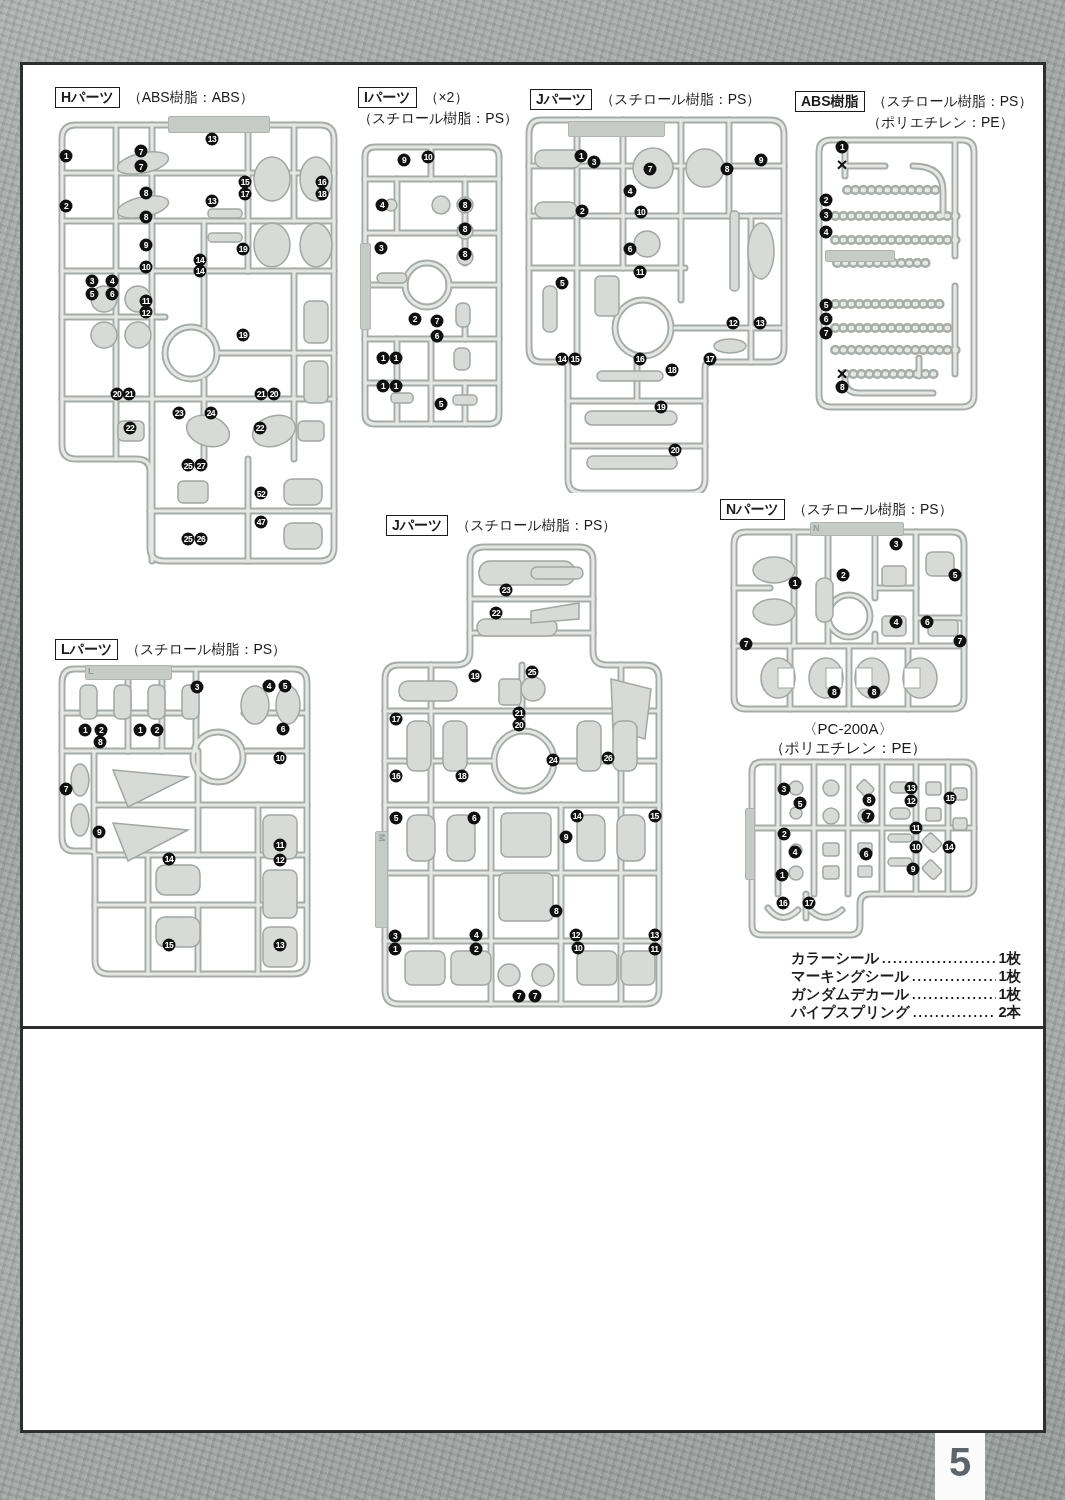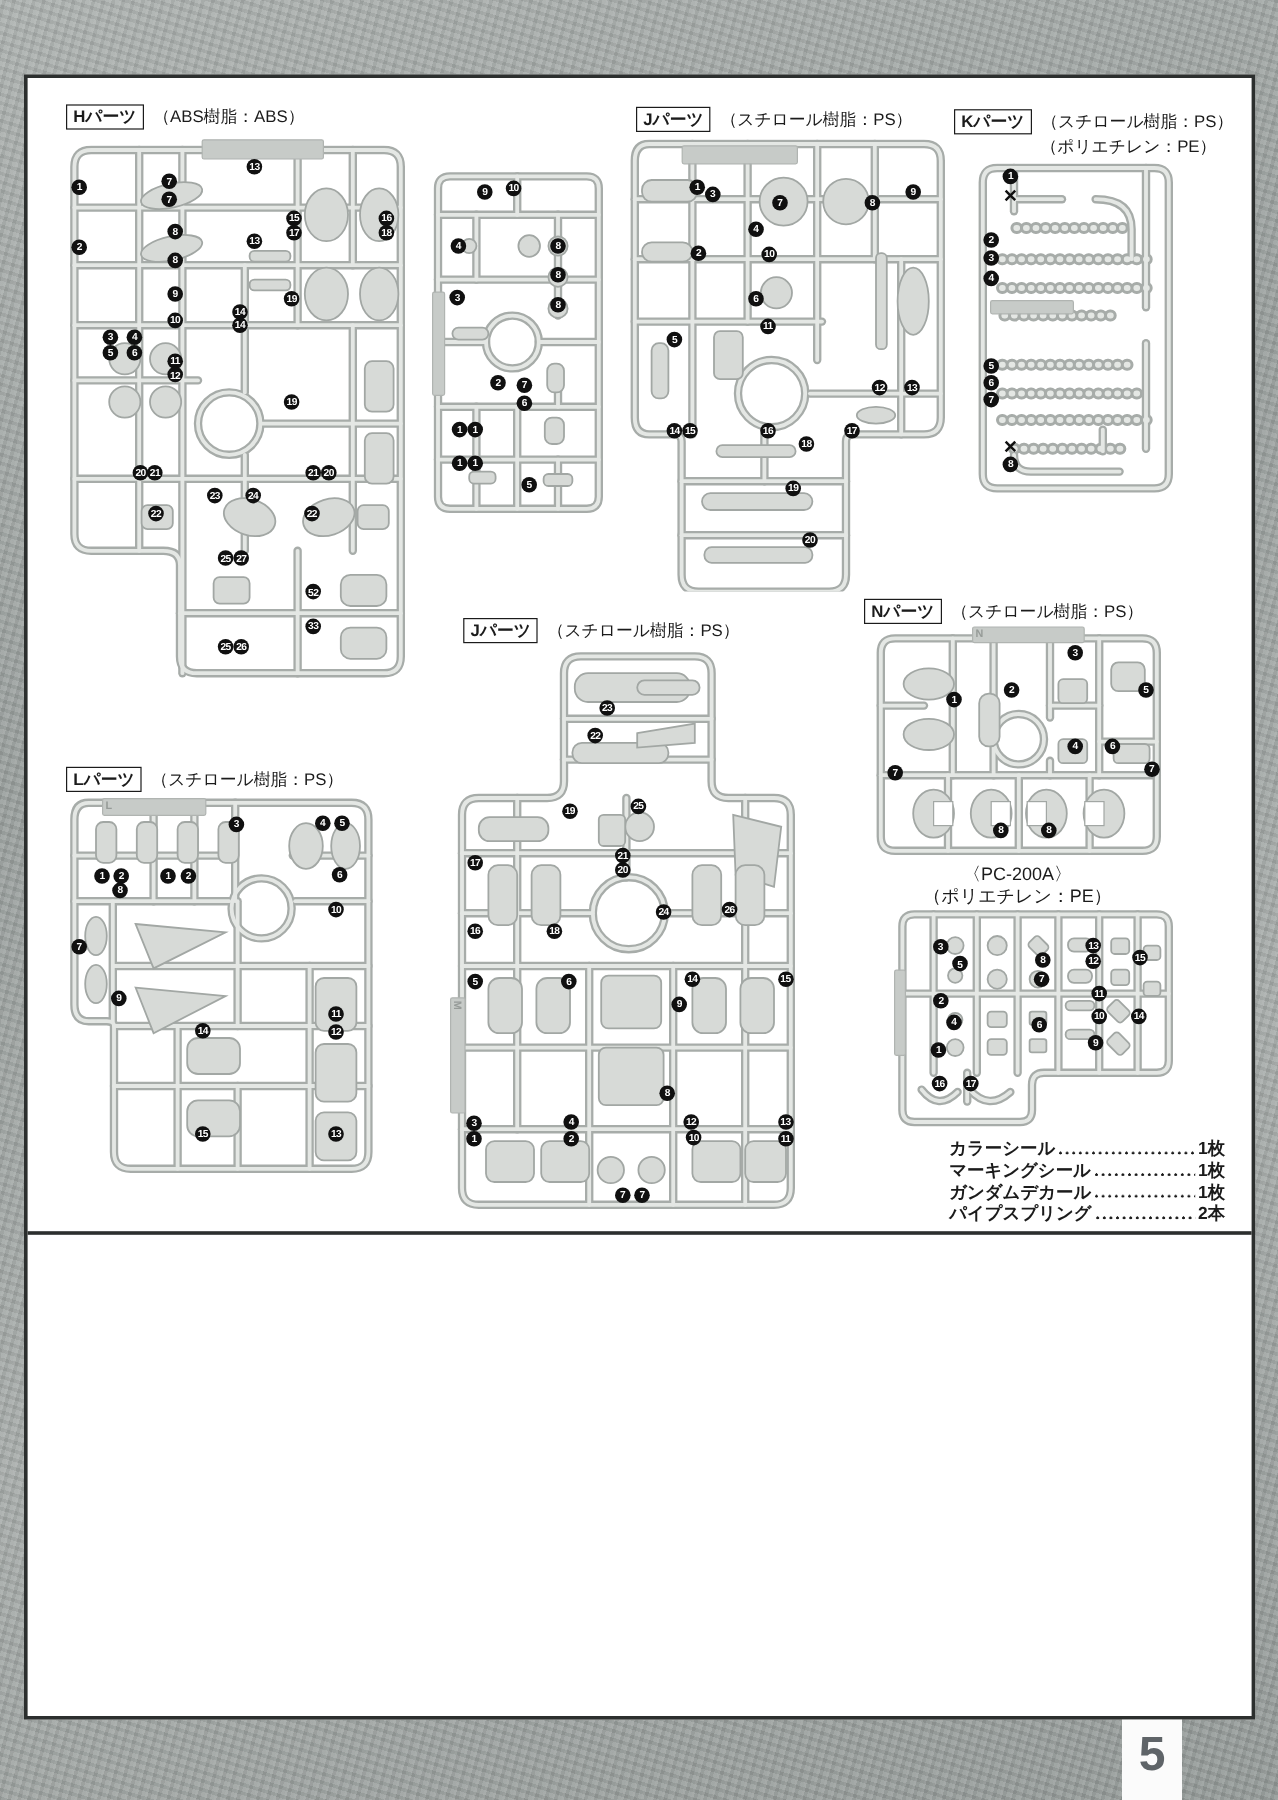--- a/index.html
+++ b/index.html
@@ -76,6 +76,13 @@
     <span class="mat">（ABS樹脂：ABS）</span>
   </div>
 
+  <div class="runner-header" style="left:335px;top:22px;">
+    <div>
+      <span class="label-box">Iパーツ</span>
+      <span class="mat">（×2）</span>
+    </div>
+    <div class="mat2" style="margin-top:2px;">（スチロール樹脂：PS）</div>
+  </div>
 
   <div class="runner-header" style="left:507px;top:24px;">
     <span class="label-box">Jパーツ</span>

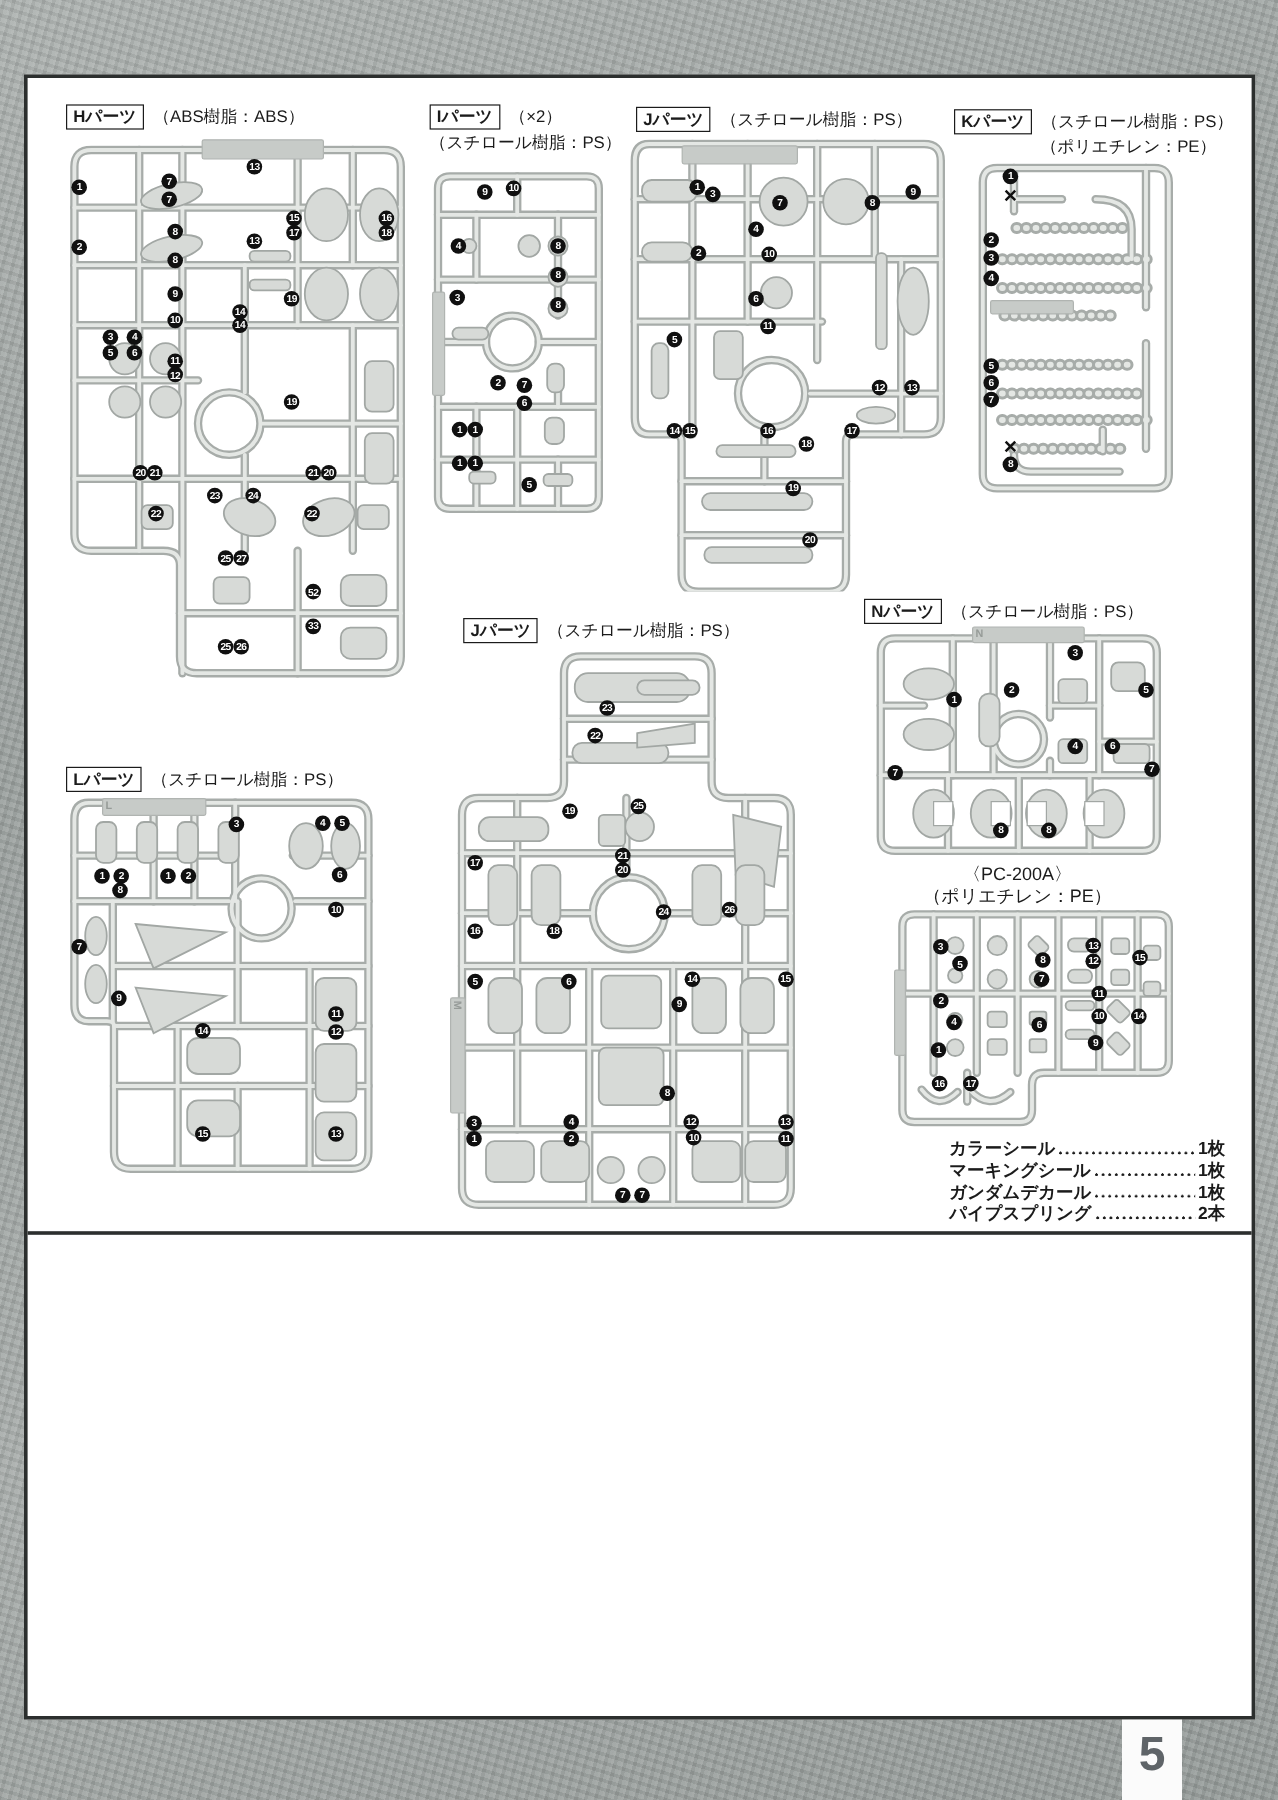--- a/index.html
+++ b/index.html
@@ -91,7 +91,7 @@
 
   <div class="runner-header" style="left:772px;top:26px;">
     <div>
-      <span class="label-box">Kパーツ</span>
+      <span class="label-box">ABS樹脂</span>
       <span class="mat">（スチロール樹脂：PS）</span>
     </div>
     <div class="mat2" style="margin-left:72px;margin-top:2px;">（ポリエチレン：PE）</div>

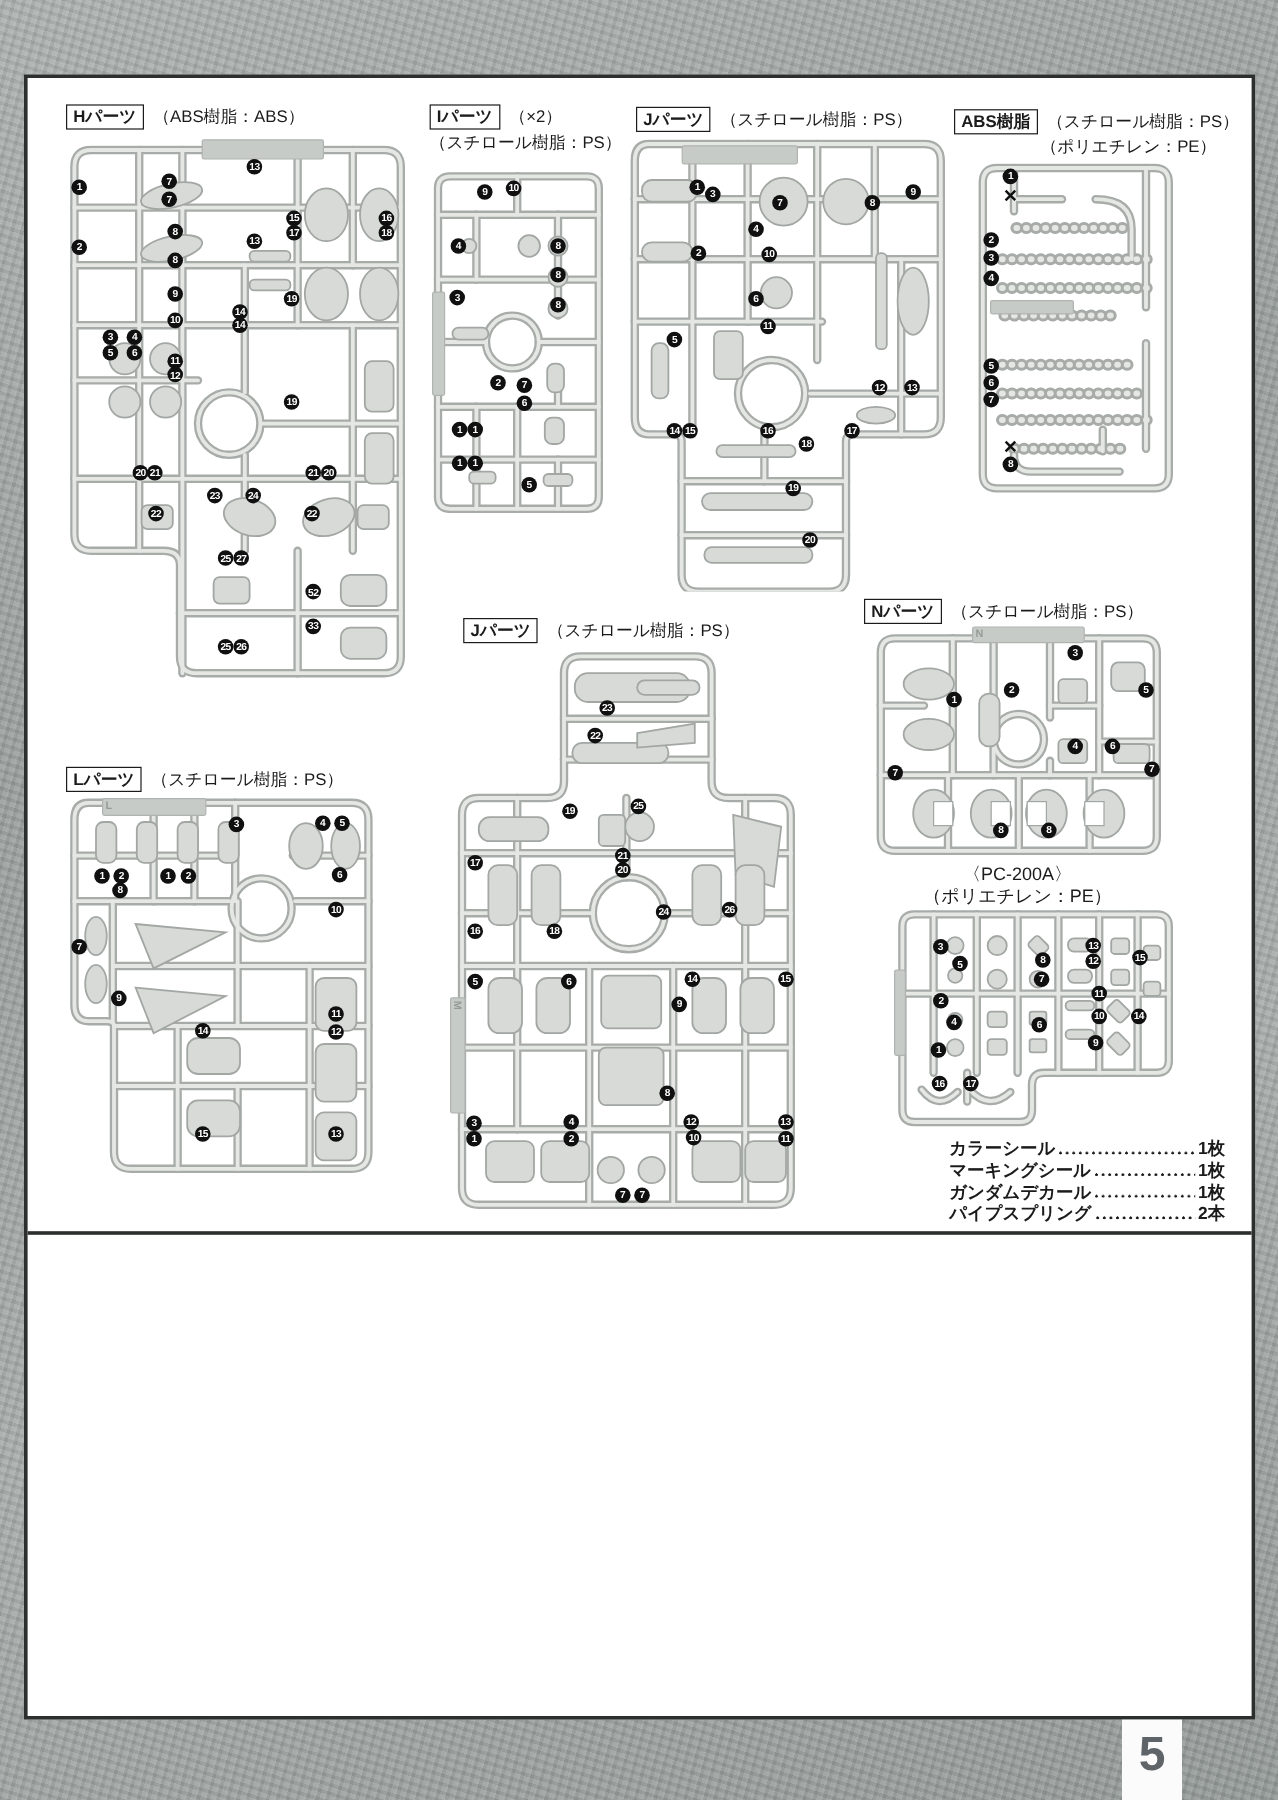--- a/index.html
+++ b/index.html
@@ -218,7 +218,7 @@
         <div class="marker" style="left: 46.4%; top: 77.4%;">25</div>
         <div class="marker" style="left: 51.1%; top: 77.4%;">27</div>
         <div class="marker" style="left: 72.5%; top: 83.7%;">52</div>
-        <div class="marker" style="left: 72.5%; top: 90%;">33</div>
+        <div class="marker" style="left: 72.5%; top: 90%;">47</div>
         <div class="marker" style="left: 46.4%; top: 93.9%;">25</div>
         <div class="marker" style="left: 51.1%; top: 93.9%;">26</div>
       </div>

